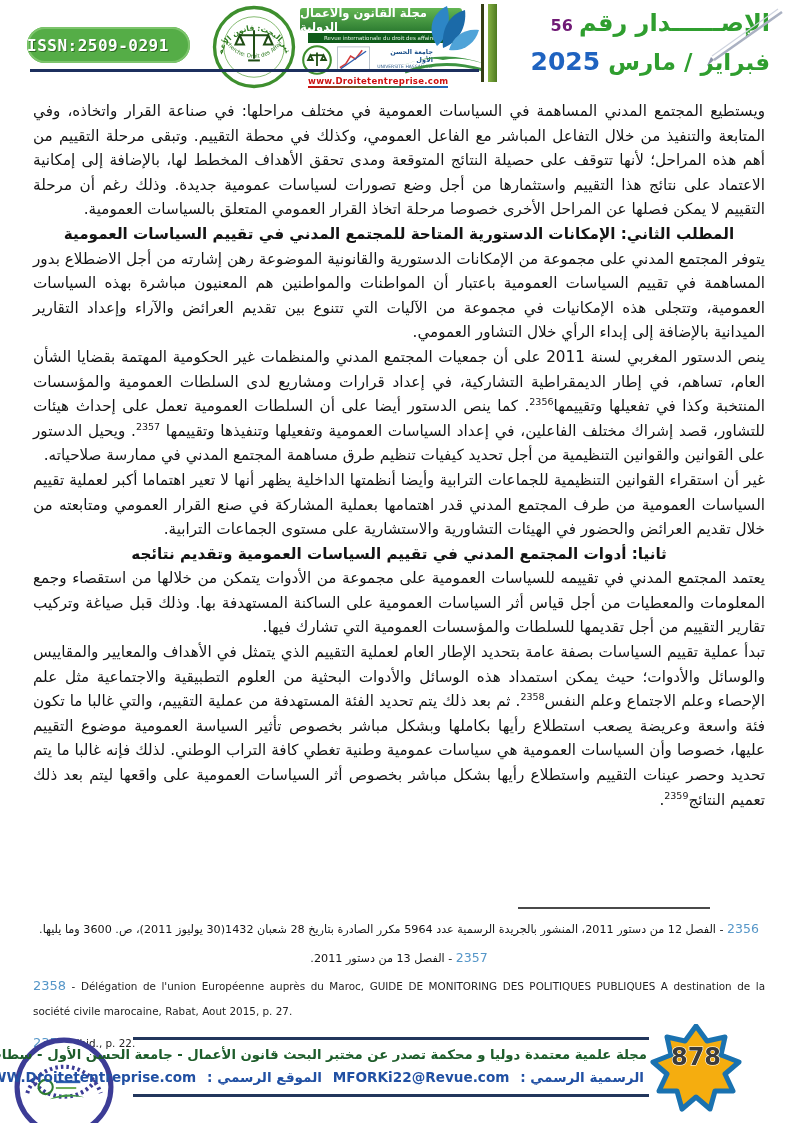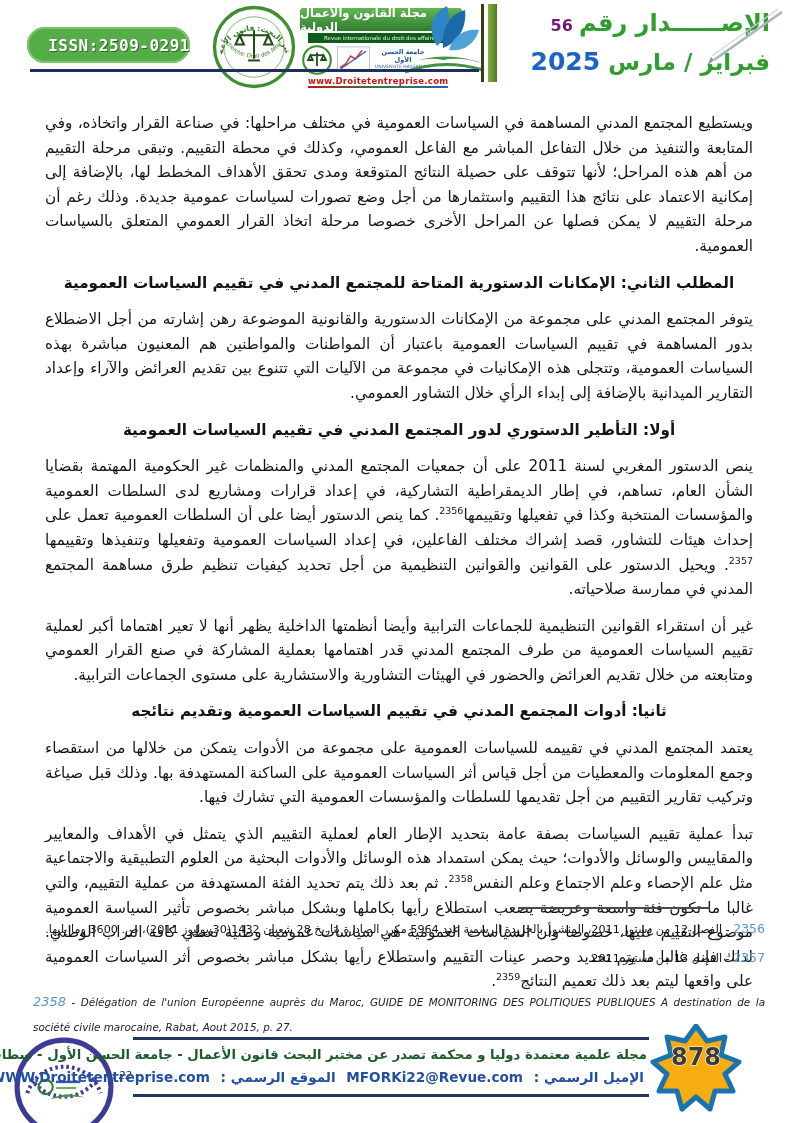--- a/index.html
+++ b/index.html
@@ -11,7 +11,7 @@
   #header{position:absolute;left:0;top:0;width:794px;height:96px;}
   .issn-pill{left:27px;top:27px;width:163px;height:36px;border-radius:19px;
     background:#55ad47;box-shadow:inset 0 0 0 2px #7cc46b;
-    display:flex;align-items:center;justify-content:flex-end;
+    display:flex;align-items:center;justify-content:flex-start;
     color:#fff;font-family:"DejaVu Sans Mono",monospace;font-weight:bold;
     font-size:16px;letter-spacing:.5px;text-shadow:1px 1px 0 #2e6b24;}
   .lab-circle{left:212px;top:5px;width:84px;height:84px;}

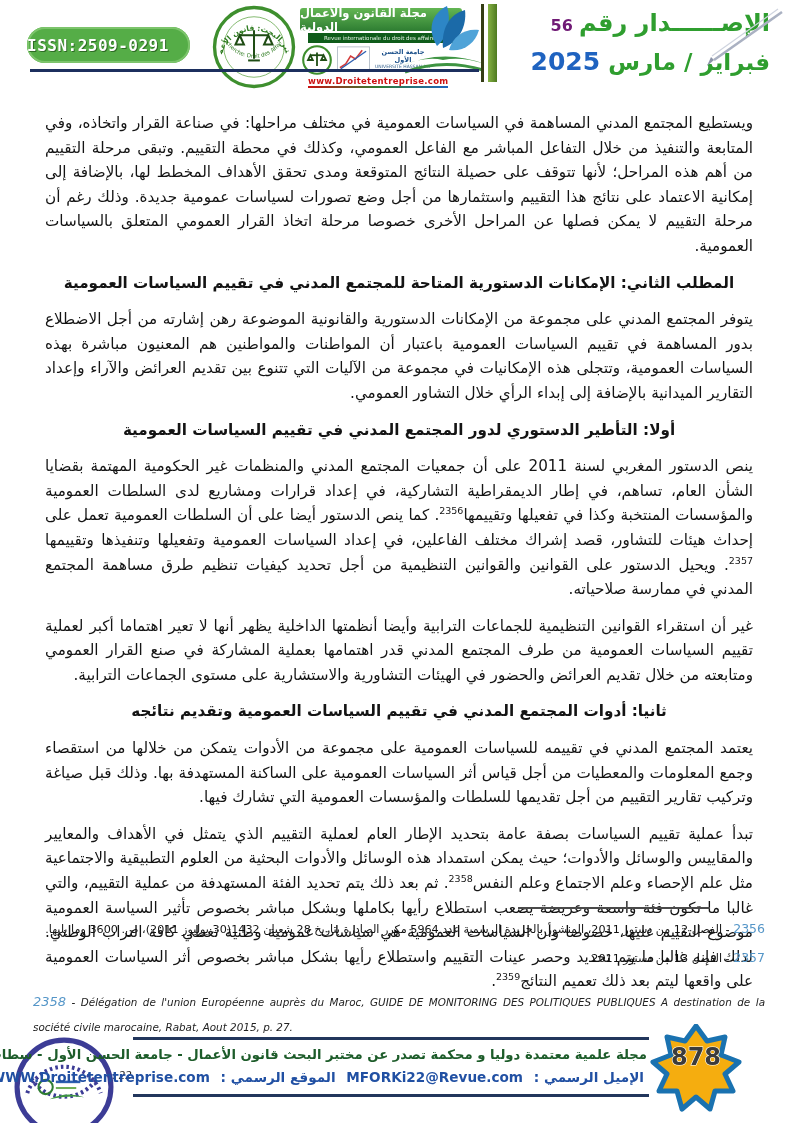--- a/index.html
+++ b/index.html
@@ -25,7 +25,7 @@
     color:#e8f5e9;font-size:5.5px;white-space:nowrap;}
   .mini-circle{left:3px;top:42px;width:30px;height:30px;}
   .uni-box{left:38px;top:41px;width:96px;height:29px;display:flex;gap:3px;align-items:center;}
-  .uni-text{color:#1a4f8a;font-size:6.5px;font-weight:bold;line-height:1.25;text-align:center;direction:rtl;}
+  .uni-text{color:#1a4f8a;font-size:6.5px;font-weight:bold;line-height:1.25;text-align:right;direction:rtl;}
   .uni-sub{color:#35628f;font-size:4.5px;font-weight:normal;direction:ltr;}
   .red-site{left:9px;top:73px;color:#cc1111;font-weight:bold;font-size:8.5px;letter-spacing:.3px;
     border-bottom:2px solid;border-image:linear-gradient(90deg,#cc1111,#2e7d32,#1f63c0) 1;}

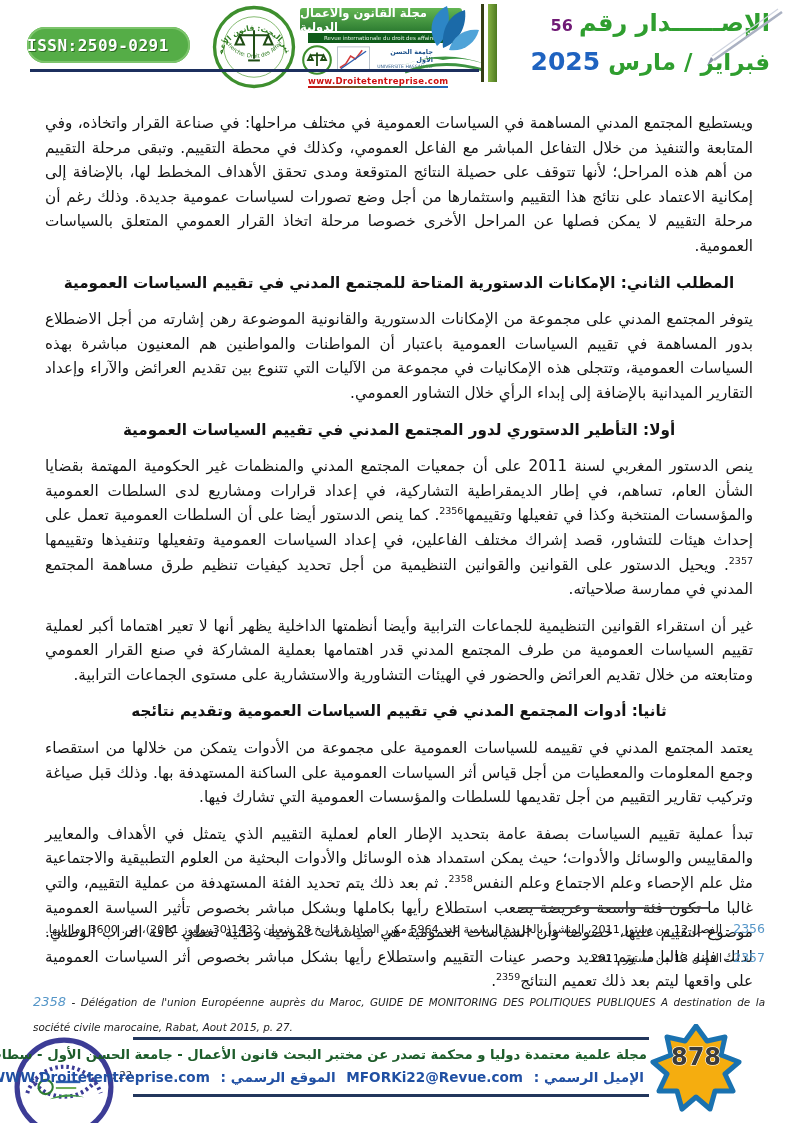--- a/index.html
+++ b/index.html
@@ -43,7 +43,7 @@
   
   #bodytext{position:absolute;left:33px;top:99px;width:732px;direction:rtl;
     text-align:justify;font-size:15.2px;line-height:24.6px;color:#141414;}
-  #bodytext p,#bodytext h2,#bodytext h3{margin:12px;padding:0;font-size:15.2px;line-height:24.6px;}
+  #bodytext p,#bodytext h2,#bodytext h3{margin:0;padding:0;font-size:15.2px;line-height:24.6px;}
   #bodytext h2,#bodytext h3{font-weight:bold;text-align:center;}
   sup.ref{font-size:9.5px;line-height:0;vertical-align:super;font-weight:normal;}
   .h-num-line{padding-right:60px;}

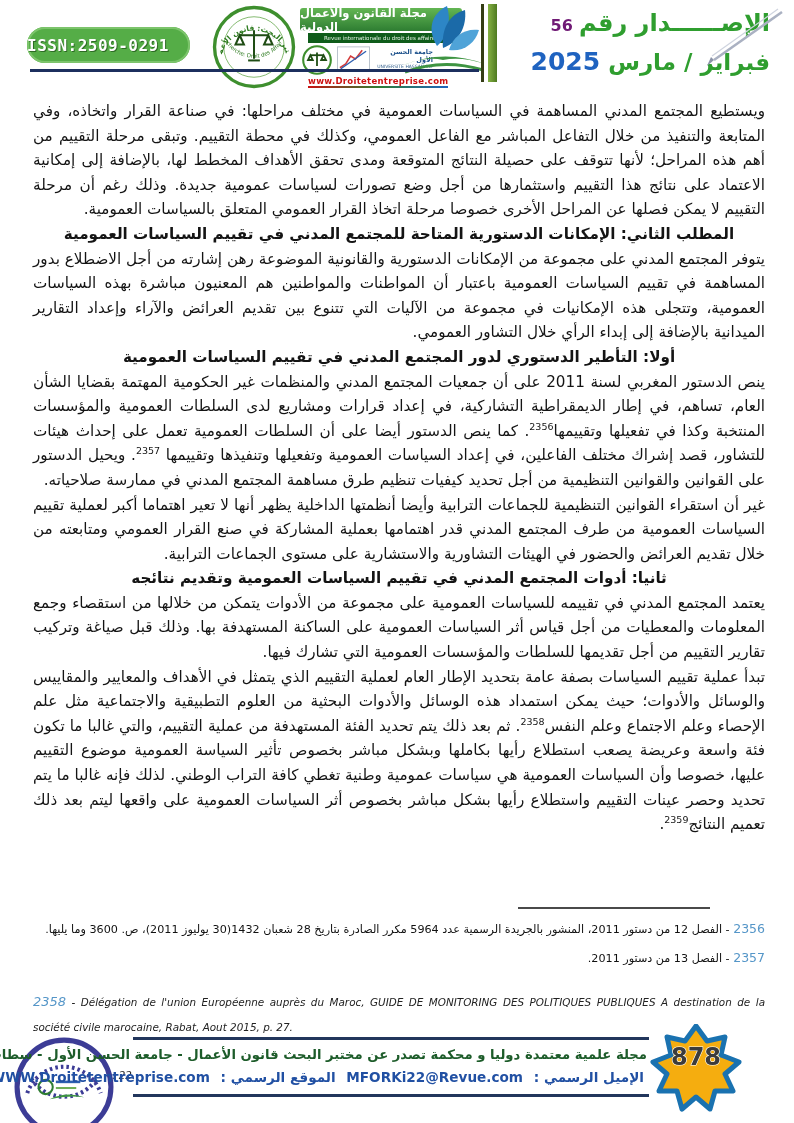--- a/index.html
+++ b/index.html
@@ -160,7 +160,6 @@
   <p>ويستطيع المجتمع المدني المساهمة في السياسات العمومية في مختلف مراحلها: في صناعة القرار واتخاذه، وفي المتابعة والتنفيذ من خلال التفاعل المباشر مع الفاعل العمومي، وكذلك في محطة التقييم. وتبقى مرحلة التقييم من أهم هذه المراحل؛ لأنها تتوقف على حصيلة النتائج المتوقعة ومدى تحقق الأهداف المخطط لها، بالإضافة إلى إمكانية الاعتماد على نتائج هذا التقييم واستثمارها من أجل وضع تصورات لسياسات عمومية جديدة. وذلك رغم أن مرحلة التقييم لا يمكن فصلها عن المراحل الأخرى خصوصا مرحلة اتخاذ القرار العمومي المتعلق بالسياسات العمومية.</p>
   <h2>المطلب الثاني: الإمكانات الدستورية المتاحة للمجتمع المدني في تقييم السياسات العمومية</h2>
   <p>يتوفر المجتمع المدني على مجموعة من الإمكانات الدستورية والقانونية الموضوعة رهن إشارته من أجل الاضطلاع بدور المساهمة في تقييم السياسات العمومية باعتبار أن المواطنات والمواطنين هم المعنيون مباشرة بهذه السياسات العمومية، وتتجلى هذه الإمكانيات في مجموعة من الآليات التي تتنوع بين تقديم العرائض والآراء وإعداد التقارير الميدانية بالإضافة إلى إبداء الرأي خلال التشاور العمومي.</p>
-  <h3>أولا: التأطير الدستوري لدور المجتمع المدني في تقييم السياسات العمومية</h3>
   <p><span>ينص الدستور المغربي لسنة 2011 على أن جمعيات المجتمع المدني والمنظمات غير الحكومية المهتمة بقضايا الشأن العام، تساهم، في إطار الديمقراطية التشاركية، في إعداد قرارات ومشاريع لدى السلطات العمومية والمؤسسات المنتخبة وكذا في تفعيلها وتقييمها</span><sup class="ref" dir="ltr">2356</sup><span>. كما ينص الدستور أيضا على أن السلطات العمومية تعمل على إحداث هيئات للتشاور، قصد إشراك مختلف الفاعلين، في إعداد السياسات العمومية وتفعيلها وتنفيذها وتقييمها </span><sup class="ref" dir="ltr">2357</sup><span>. ويحيل الدستور على القوانين والقوانين التنظيمية من أجل تحديد كيفيات تنظيم طرق مساهمة المجتمع المدني في ممارسة صلاحياته.</span></p>
   <p>غير أن استقراء القوانين التنظيمية للجماعات الترابية وأيضا أنظمتها الداخلية يظهر أنها لا تعير اهتماما أكبر لعملية تقييم السياسات العمومية من طرف المجتمع المدني قدر اهتمامها بعملية المشاركة في صنع القرار العمومي ومتابعته من خلال تقديم العرائض والحضور في الهيئات التشاورية والاستشارية على مستوى الجماعات الترابية.</p>
   <h3>ثانيا: أدوات المجتمع المدني في تقييم السياسات العمومية وتقديم نتائجه</h3>

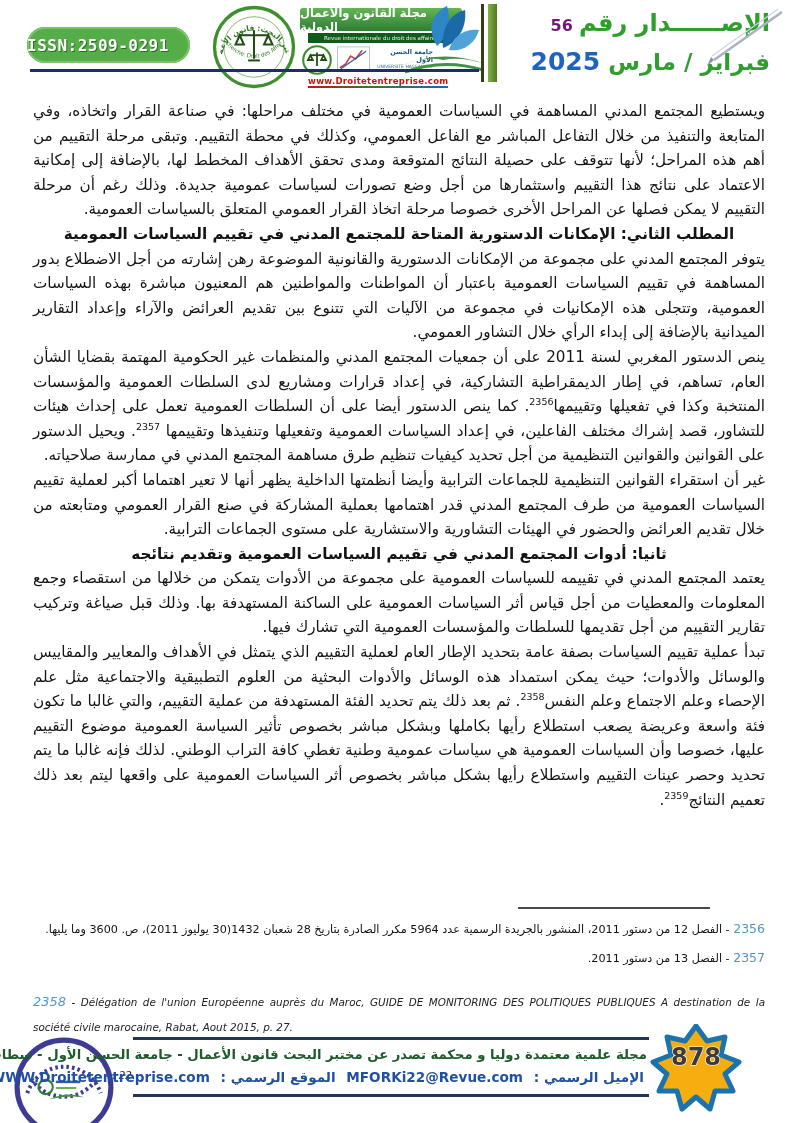--- a/index.html
+++ b/index.html
@@ -52,7 +52,7 @@
   
   #footnotes{position:absolute;left:33px;top:907px;width:732px;direction:rtl;color:#111;}
   .fn-sep{width:192px;height:2px;background:#4a4a4a;margin-right:55px;}
-  .fn-row-ar{direction:rtl;text-align:right;font-size:11.2px;line-height:17px;margin-top:11px;}
+  .fn-row-ar{direction:rtl;text-align:center;font-size:11.2px;line-height:17px;margin-top:11px;}
   .fn-row-fr{direction:ltr;text-align:justify;font-size:10.4px;line-height:25px;margin-top:22px;
     font-family:"DejaVu Sans",sans-serif;color:#222;font-style:italic;}
   .fn-num{color:#5596c8;font-size:12.5px;}

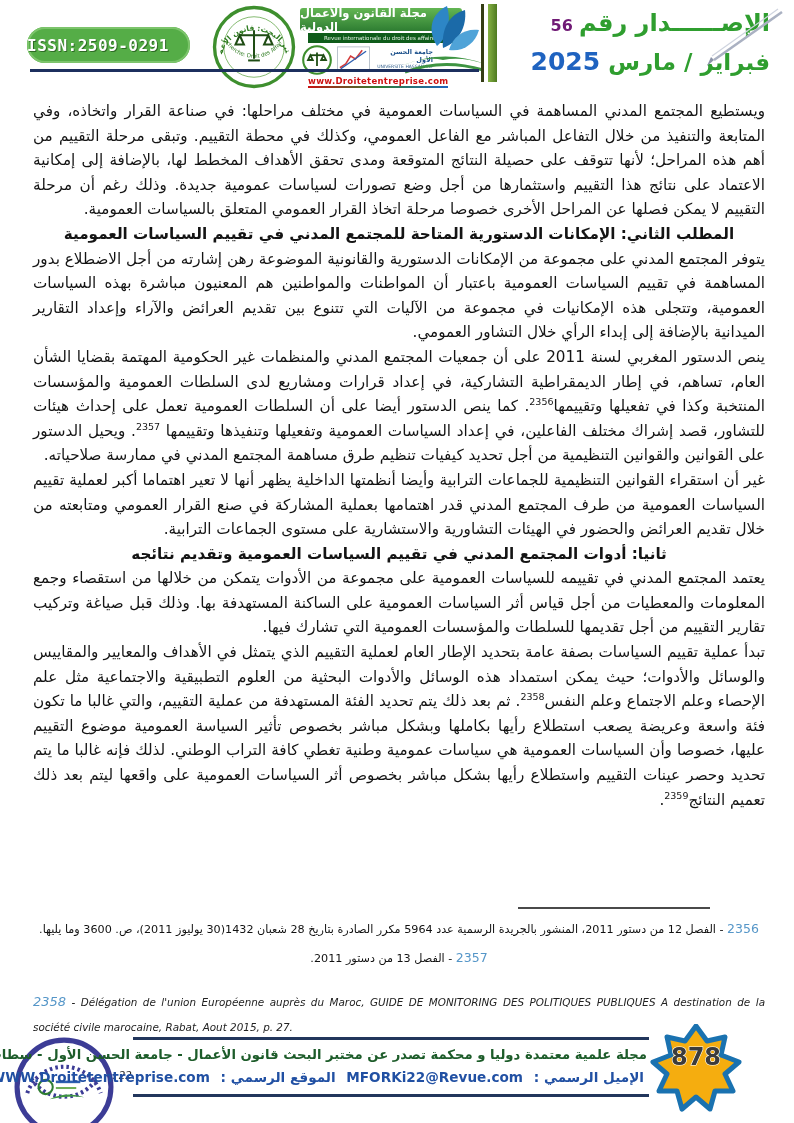--- a/index.html
+++ b/index.html
@@ -53,8 +53,8 @@
   #footnotes{position:absolute;left:33px;top:907px;width:732px;direction:rtl;color:#111;}
   .fn-sep{width:192px;height:2px;background:#4a4a4a;margin-right:55px;}
   .fn-row-ar{direction:rtl;text-align:center;font-size:11.2px;line-height:17px;margin-top:11px;}
-  .fn-row-fr{direction:ltr;text-align:justify;font-size:10.4px;line-height:25px;margin-top:22px;
-    font-family:"DejaVu Sans",sans-serif;color:#222;font-style:italic;}
+  .fn-row-fr{direction:ltr;text-align:justify;font-size:10.4px;line-height:25px;margin-top:6px;
+    font-family:"DejaVu Sans",sans-serif;color:#222;}
   .fn-num{color:#5596c8;font-size:12.5px;}
   .fn-row-fr .fn-num{font-size:13px;}
 

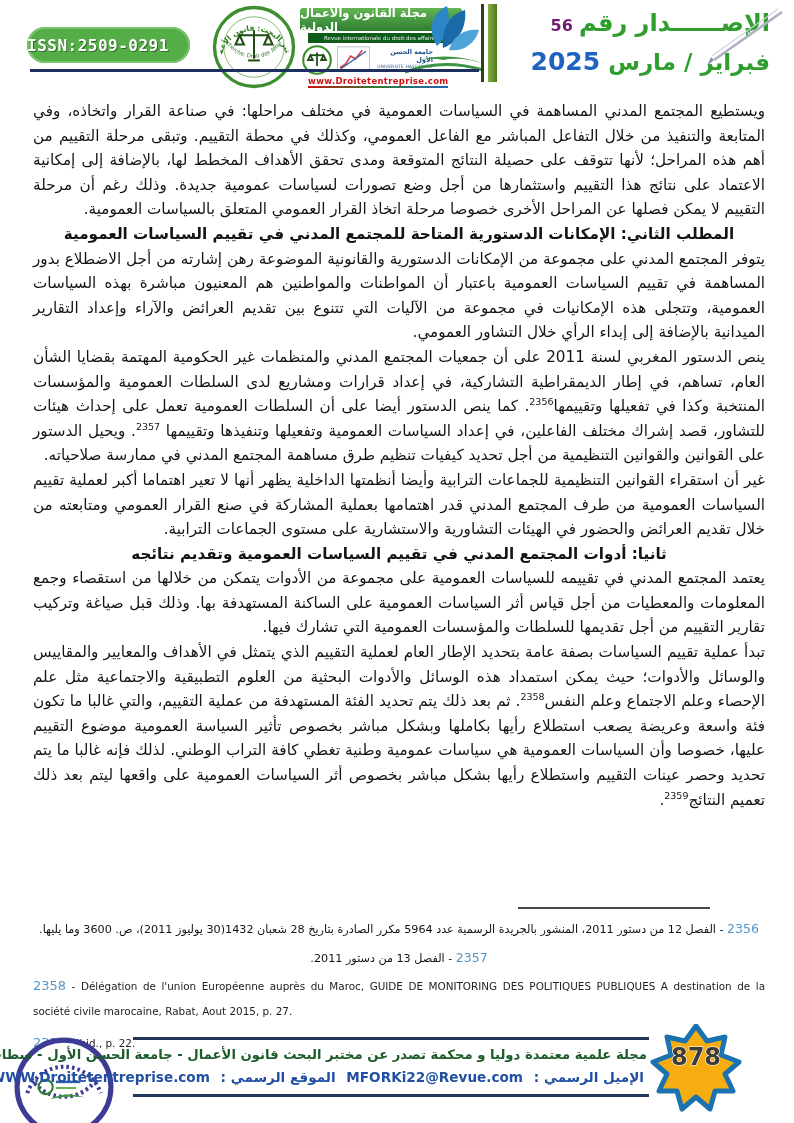--- a/index.html
+++ b/index.html
@@ -190,7 +190,7 @@
   <div class="abs footer-center">
     <div class="footer-line1">مجلة علمية معتمدة  دوليا و محكمة تصدر عن مختبر البحث قانون الأعمال - جامعة الحسن الأول - سطات - المغرب</div>
     <div class="footer-line2">
-      <span class="seg">الإميل الرسمي :</span>
+      <span class="seg">الرسمية الرسمي :</span>
       <span class="seg" dir="ltr">MFORKi22@Revue.com</span>
       <span class="seg">الموقع الرسمي :</span>
       <span class="seg" dir="ltr">WWW.Droitetentreprise.com</span>

